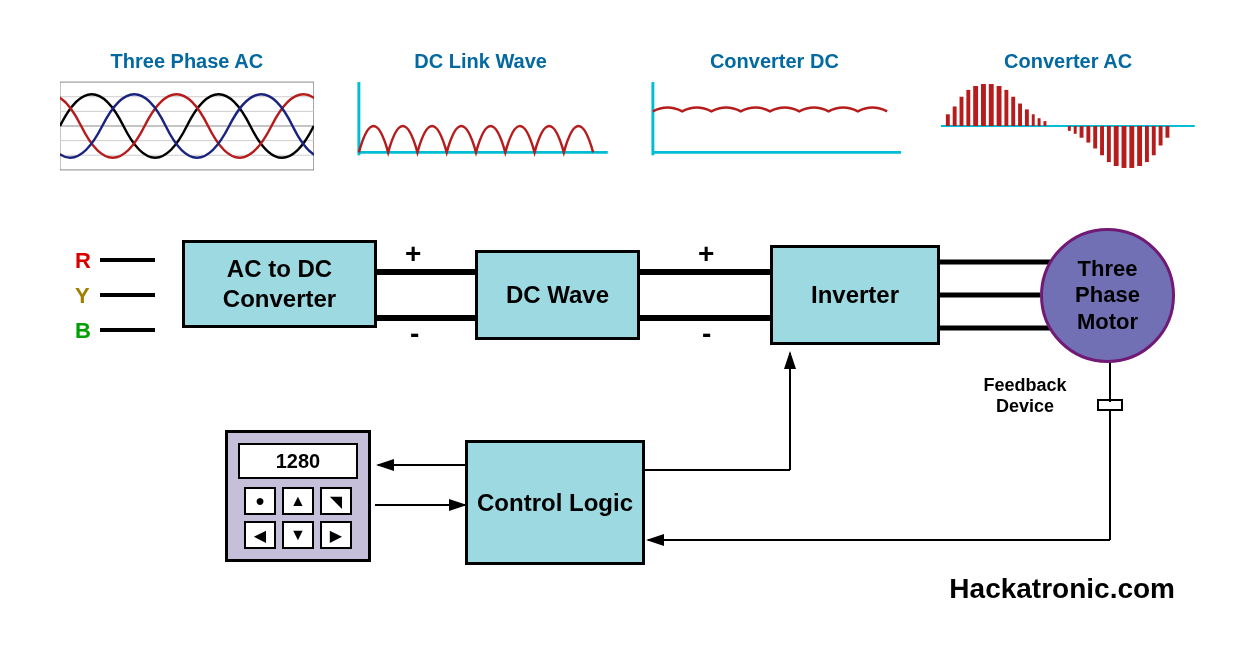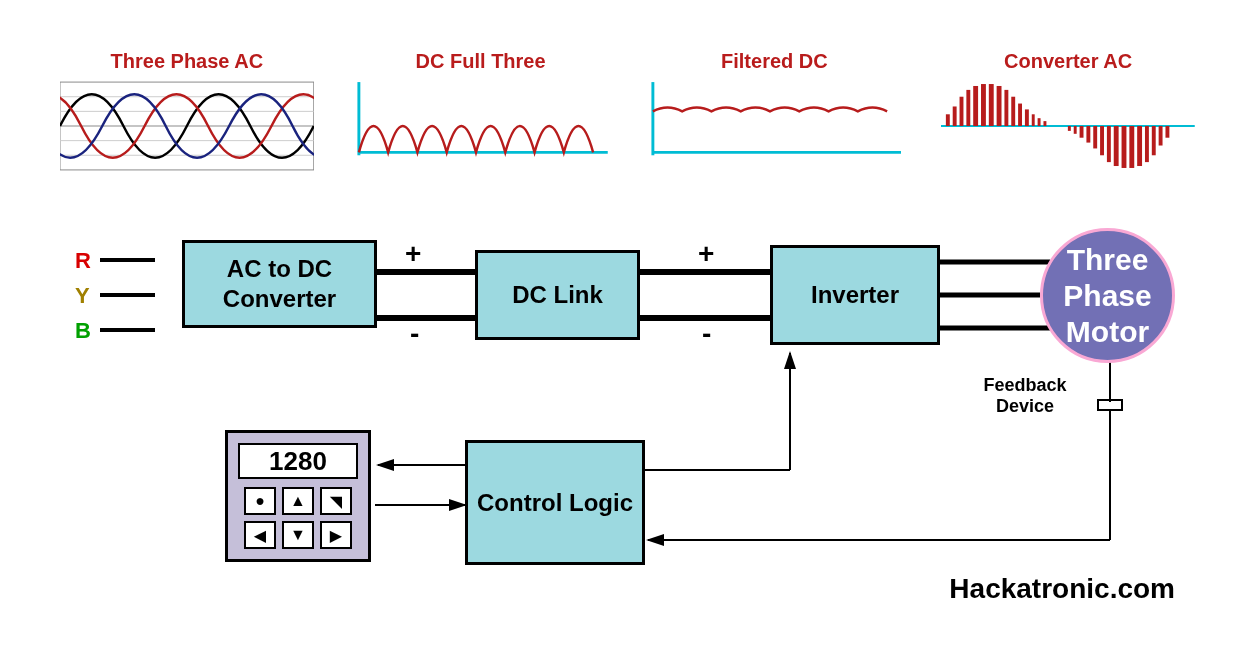--- a/index.html
+++ b/index.html
@@ -29,7 +29,7 @@
     font-size: 20px;
     font-weight: bold;
     margin-bottom: 8px;
-    color: #b91c1c;
+    color: #0369a1;
   }
   .waveform-svg {
     width: 100%;

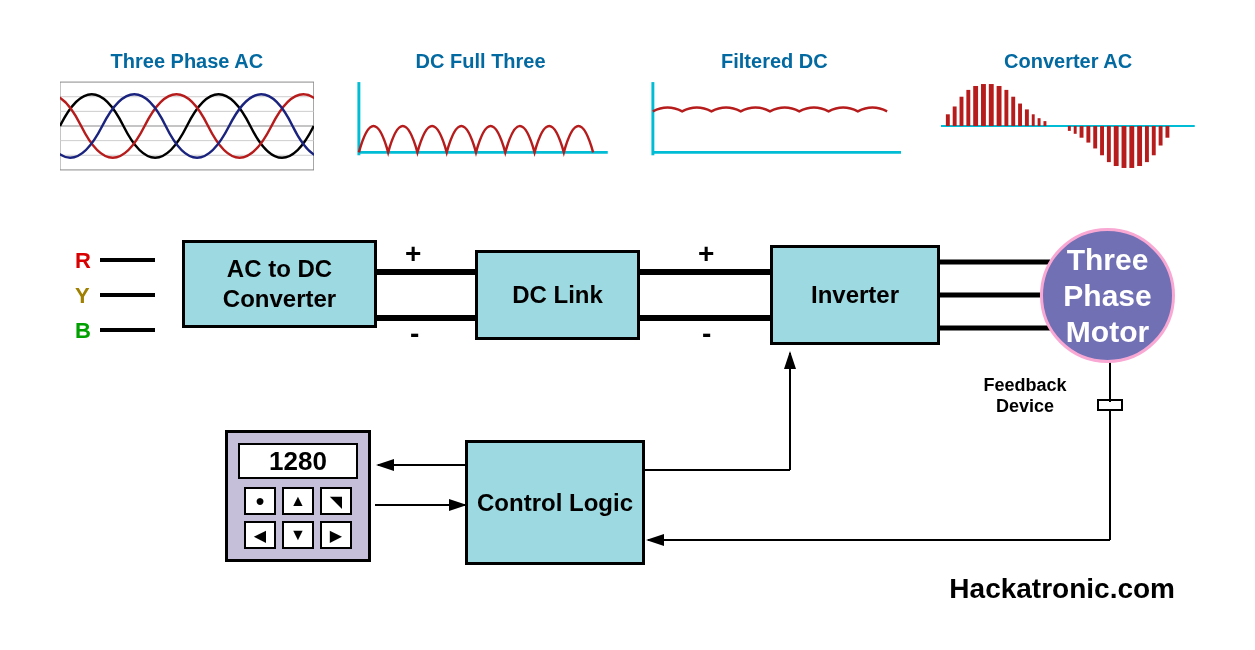--- a/index.html
+++ b/index.html
@@ -142,7 +142,7 @@
   </div>
 
   <div class="waveform">
-    <div class="waveform-title">DC Full Three</div>
+    <div class="waveform-title">DC Link Wave</div>
     <svg class="waveform-svg" viewBox="0 0 260 90">
       <line x1="5" y1="0" x2="5" y2="75" stroke="#00bcd4" stroke-width="3"></line>
       <line x1="5" y1="72" x2="260" y2="72" stroke="#00bcd4" stroke-width="3"></line>

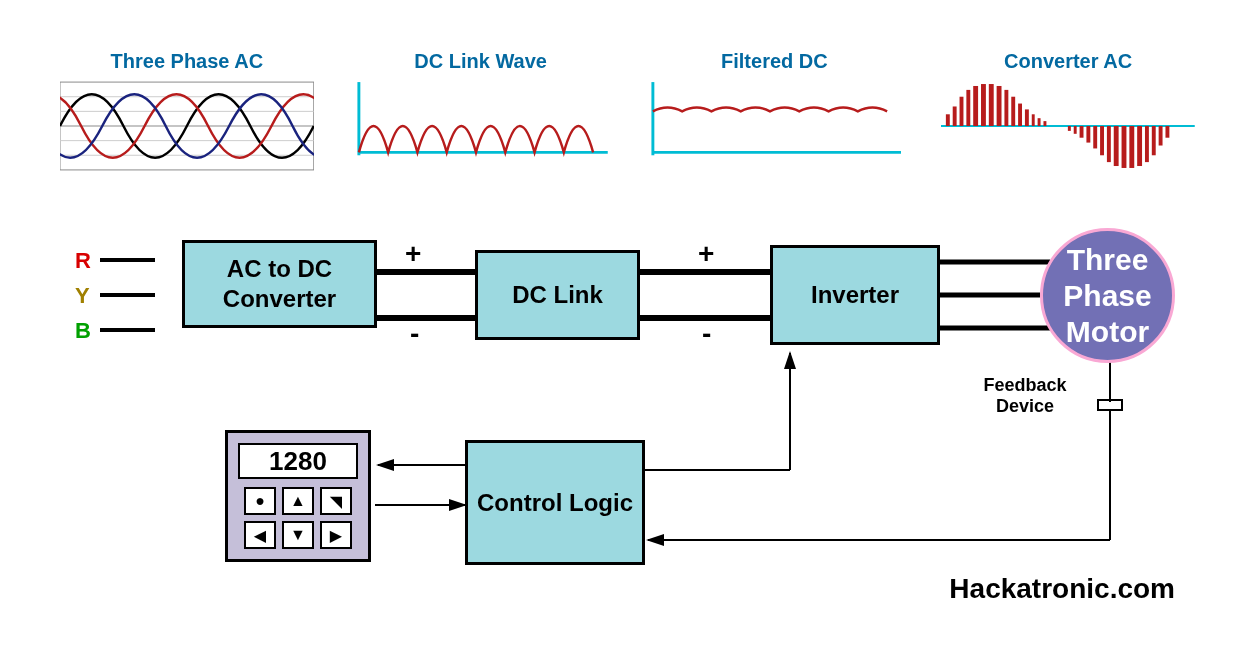--- a/index.html
+++ b/index.html
@@ -151,7 +151,7 @@
   </div>
 
   <div class="waveform">
-    <div class="waveform-title">Filtered DC</div>
+    <div class="waveform-title">Converter DC</div>
     <svg class="waveform-svg" viewBox="0 0 260 90">
       <line x1="5" y1="0" x2="5" y2="75" stroke="#00bcd4" stroke-width="3"></line>
       <line x1="5" y1="72" x2="260" y2="72" stroke="#00bcd4" stroke-width="3"></line>

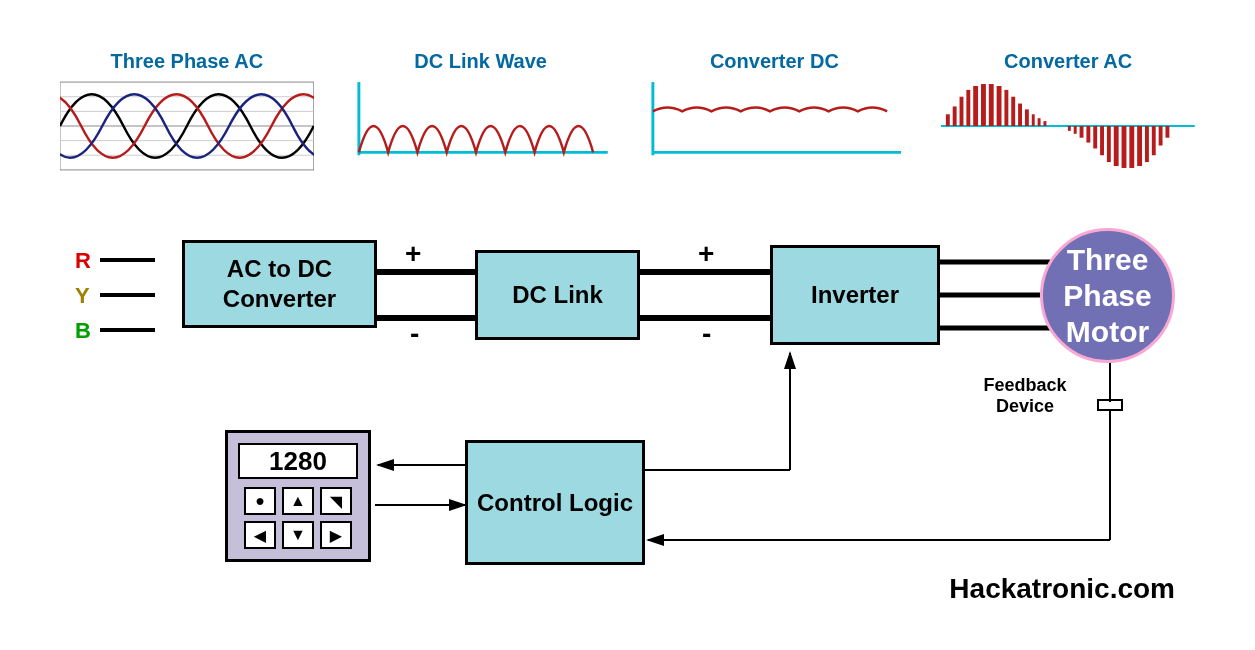--- a/index.html
+++ b/index.html
@@ -52,15 +52,15 @@
   .motor {
     position: absolute;
     background: #7270b5;
-    border: 3px solid #f9a8d4;
+    border: 3px solid #701a75;
     border-radius: 50%;
     display: flex;
     flex-direction: column;
     align-items: center;
     justify-content: center;
-    font-size: 30px;
-    font-weight: bold;
-    color: #ffffff;
+    font-size: 22px;
+    font-weight: bold;
+    color: #000000;
     text-align: center;
     line-height: 1.2;
   }

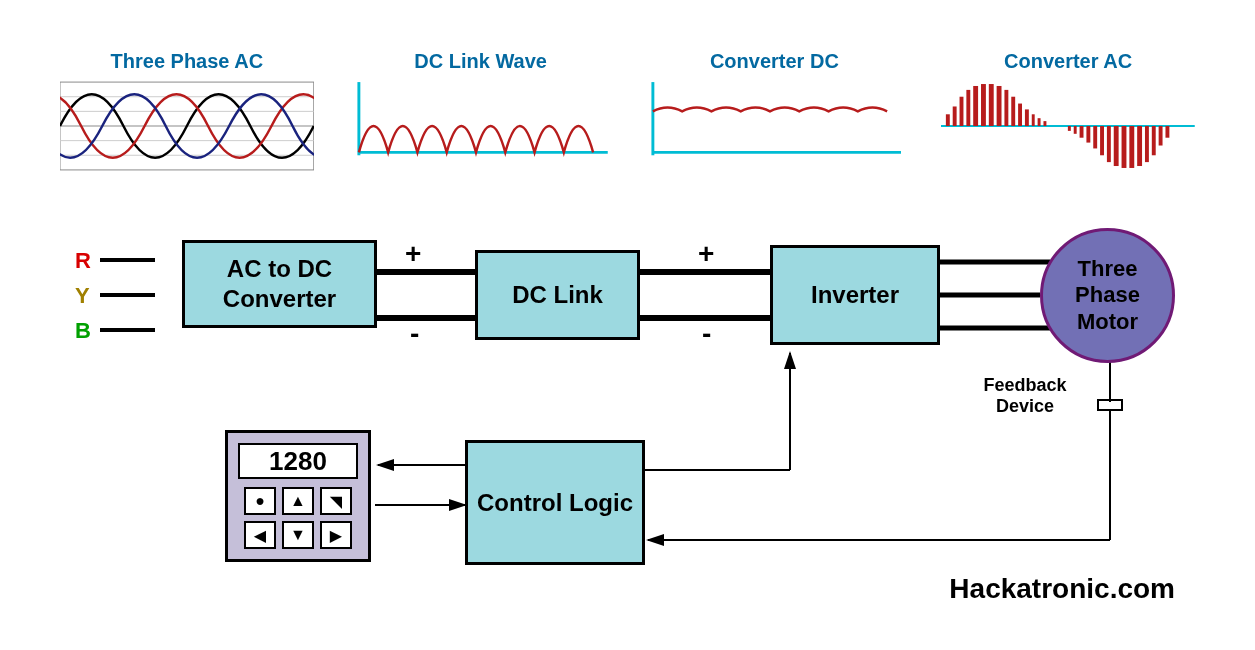--- a/index.html
+++ b/index.html
@@ -241,7 +241,7 @@
   <span>AC to DC Converter</span>
 </div>
 <div class="block" style="left:475px; top:250px; width:165px; height:90px;">
-  <span>DC Link</span>
+  <span>DC Wave</span>
 </div>
 <div class="block" style="left:770px; top:245px; width:170px; height:100px;">
   <span>Inverter</span>

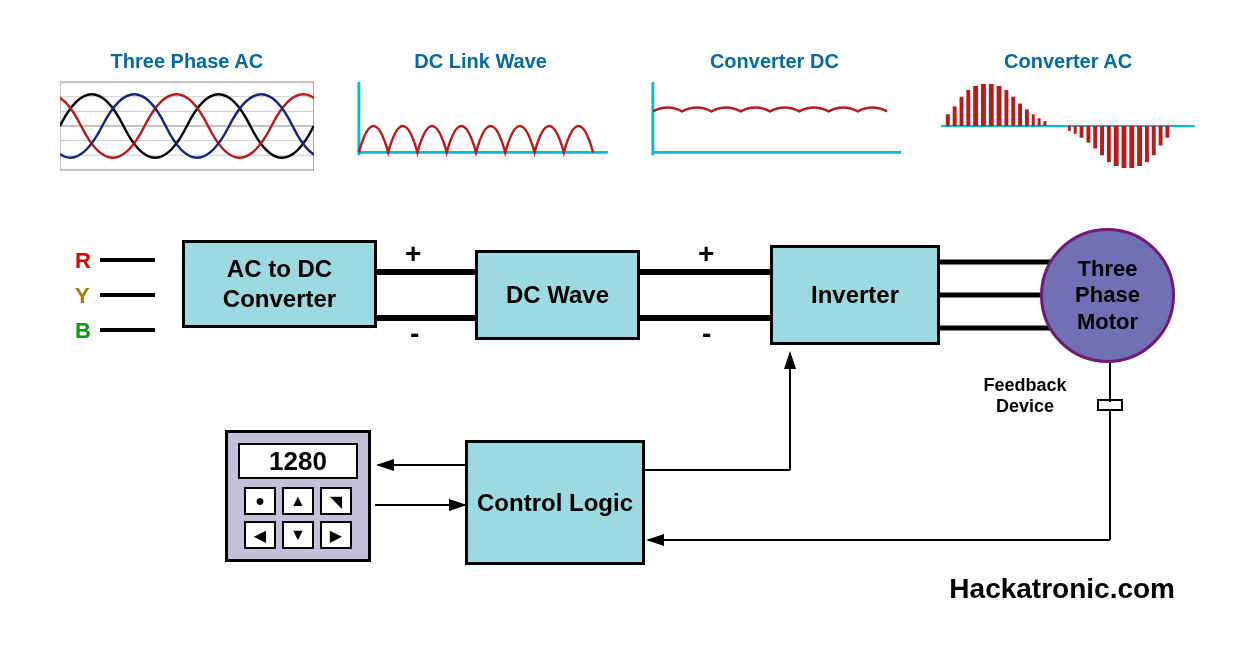--- a/index.html
+++ b/index.html
@@ -92,7 +92,7 @@
     display: flex;
     align-items: center;
     justify-content: center;
-    font-size: 26px;
+    font-size: 20px;
     font-weight: bold;
   }
   .keypad-buttons {

